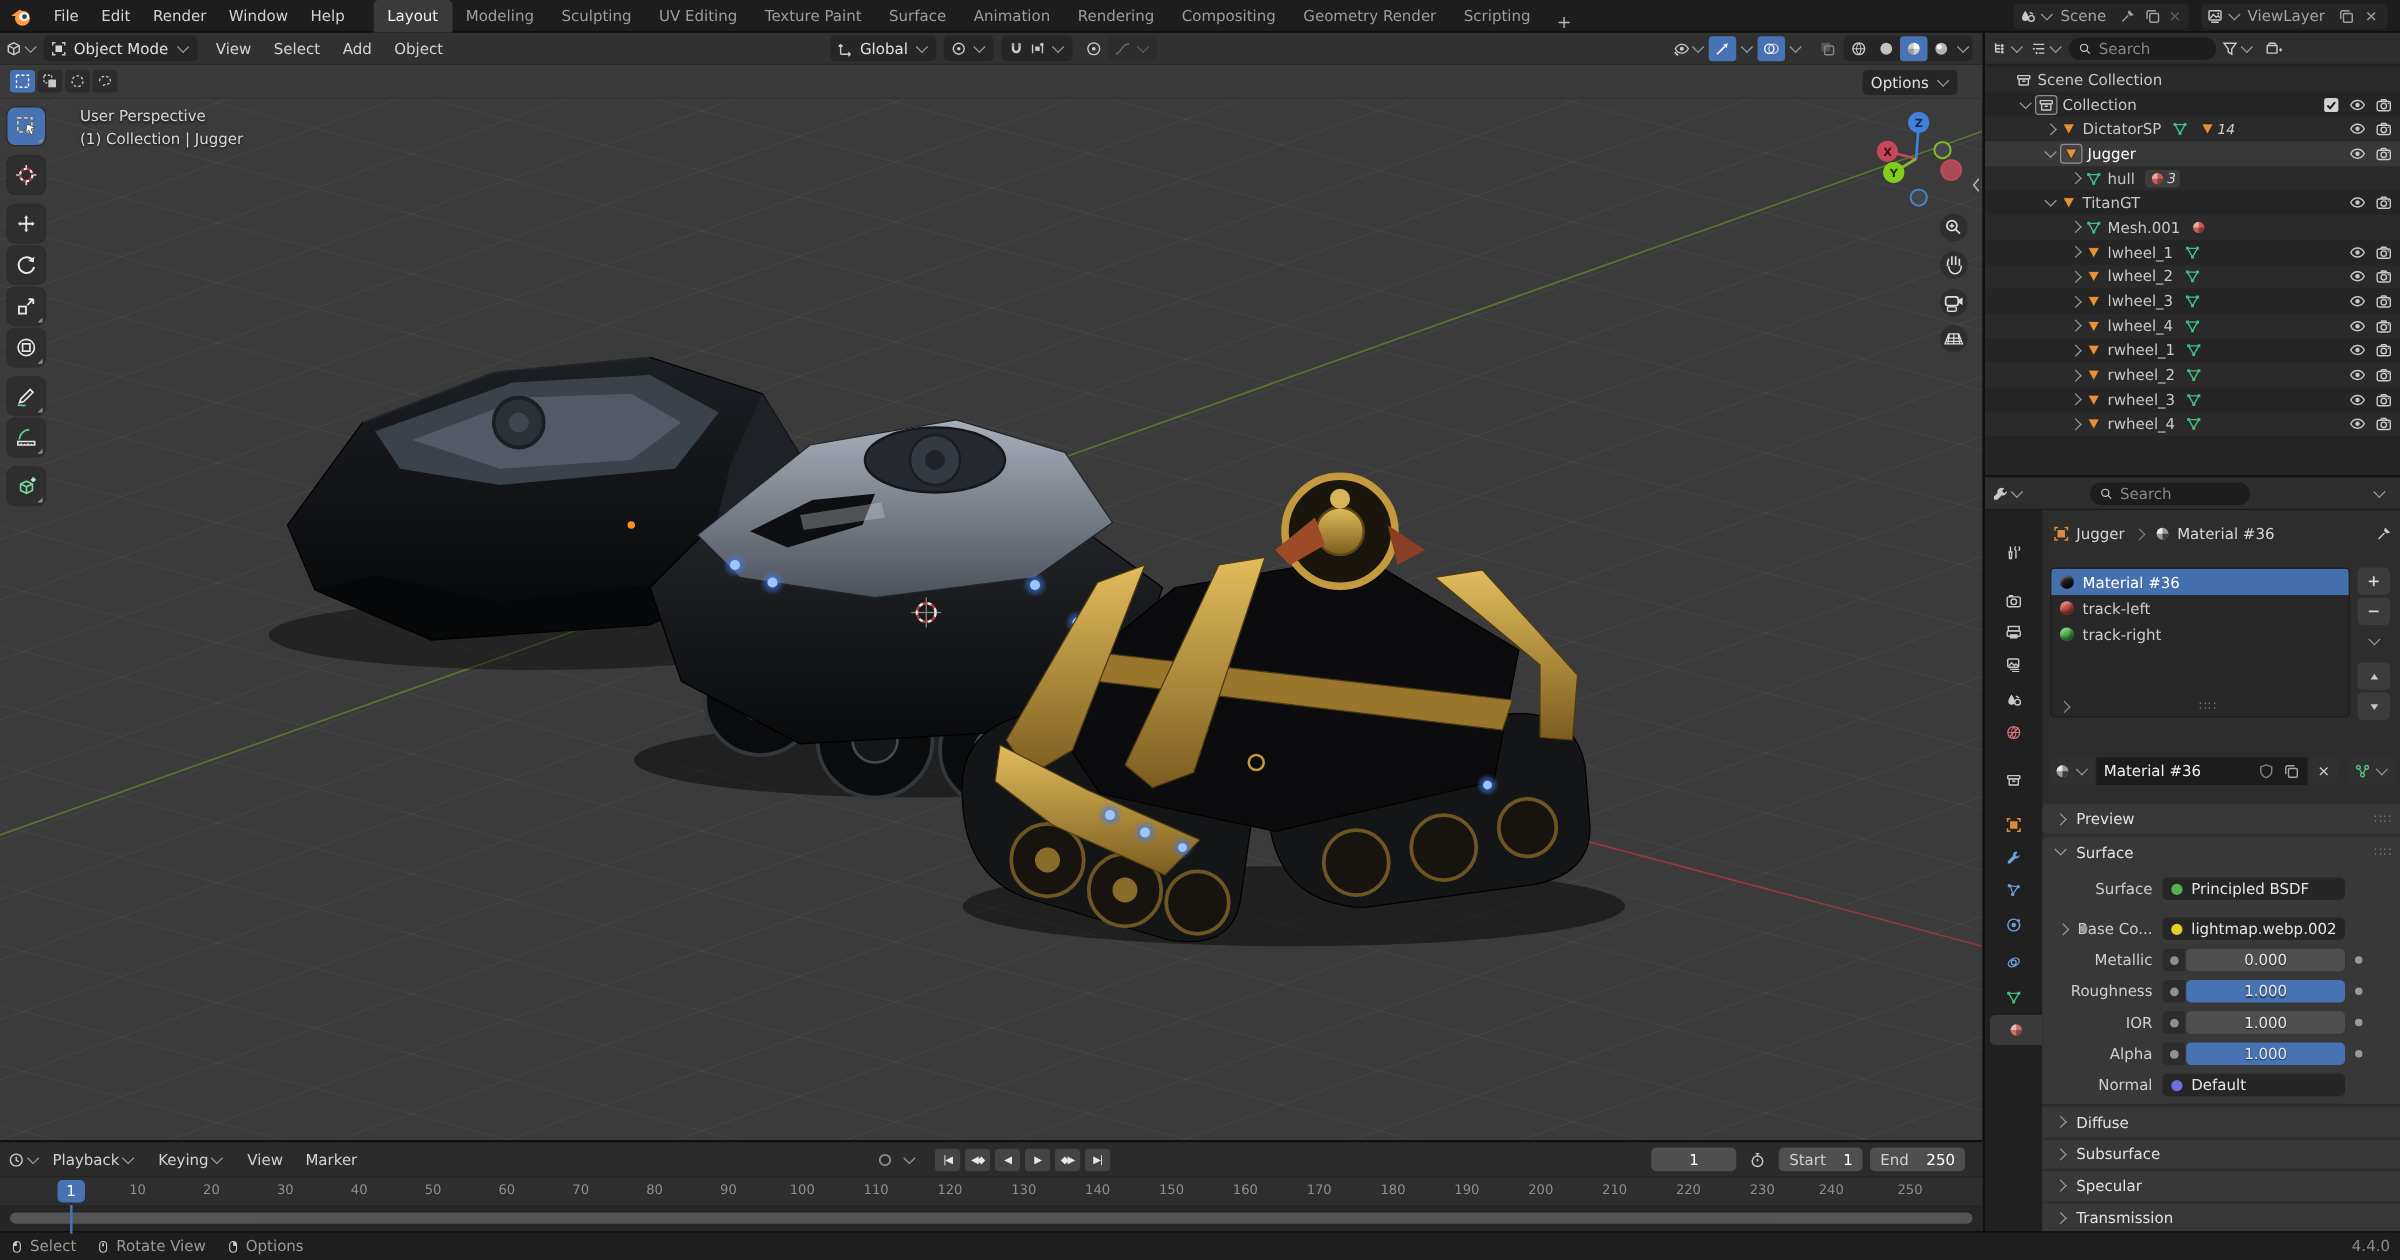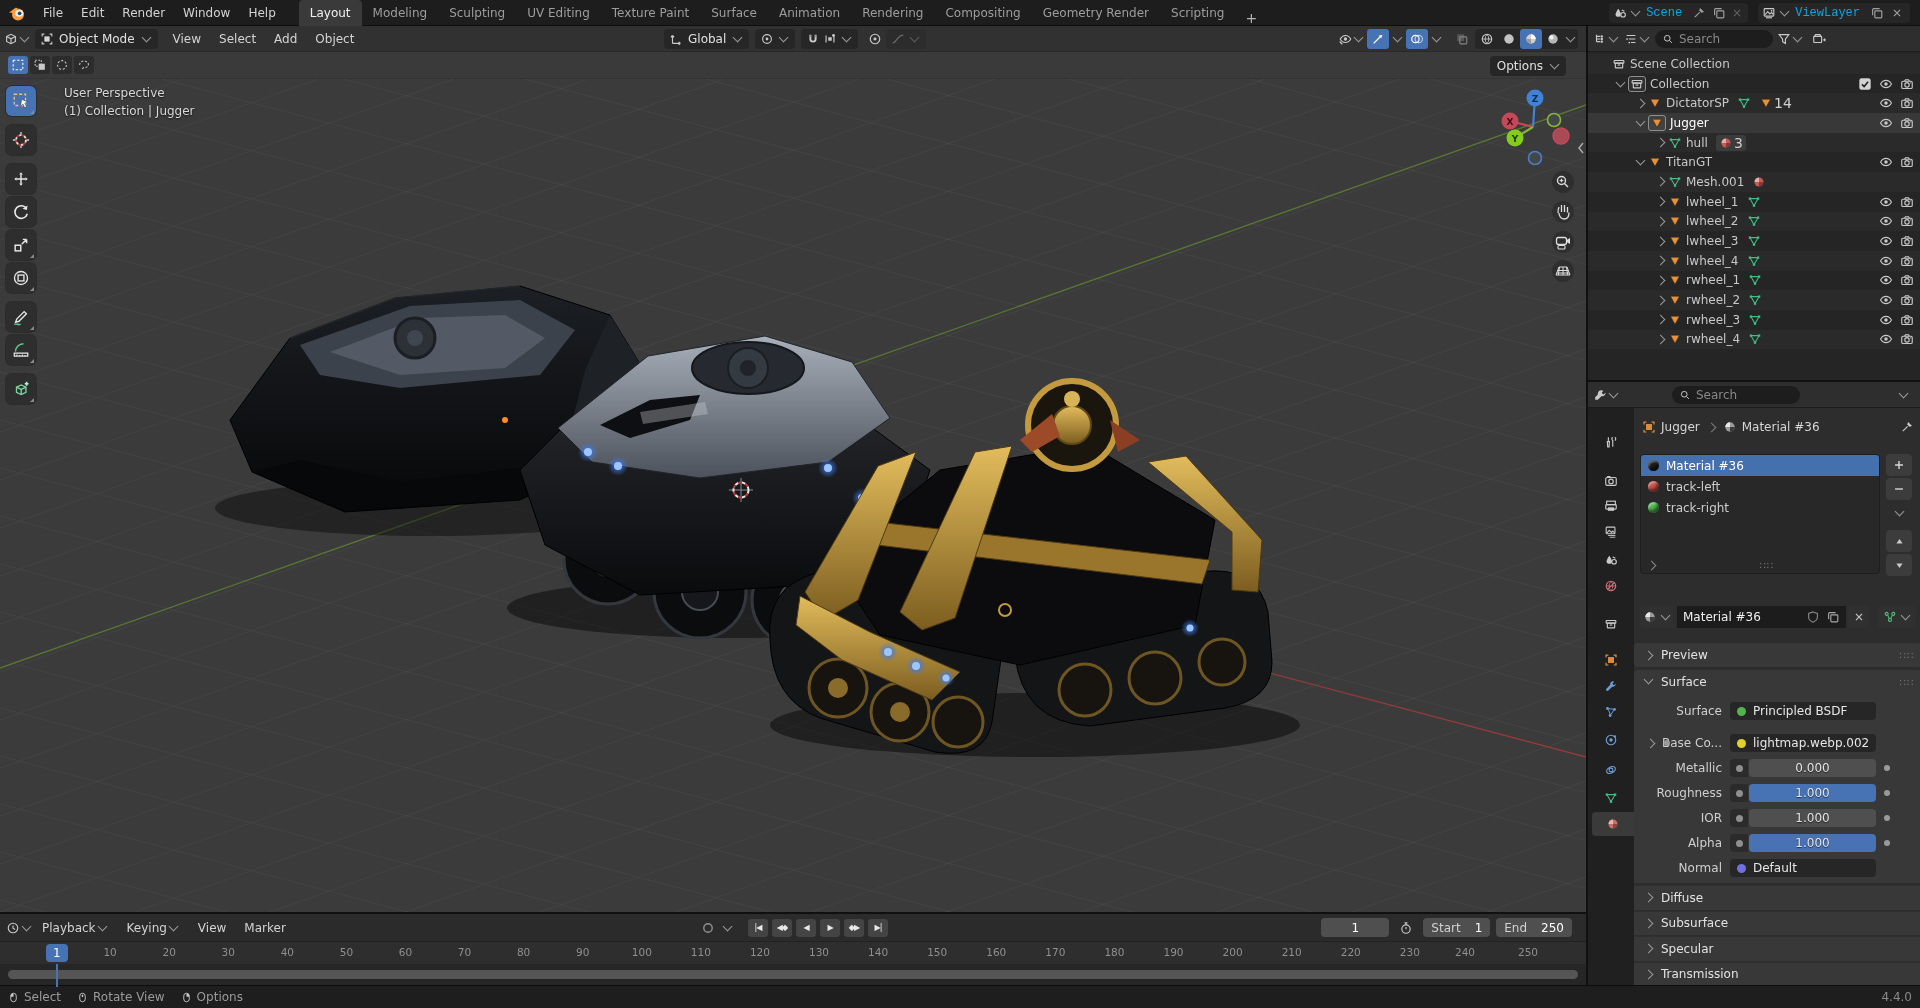--- a/index.html
+++ b/index.html
@@ -25,7 +25,7 @@
   .ws-add { padding:0 10px; color:#b5b5b5; font-size:14px; }
   #topbar .tb-right { margin-left:auto; display:flex; gap:10px; padding-right:10px; }
   .ctrl { background:#262626; border-radius:4px; height:20px; display:flex; align-items:center; padding:0 4px; gap:2px; }
-  .ctrl .txt { color:#0ea5e9; padding:0 6px 0 2px;font-family:Liberation Mono, monospace; }
+  .ctrl .txt { color:#a3a3a3; padding:0 6px 0 2px; }
   .ctrl .sub { opacity:.75; padding:0 2px; }
   .ctrl .dim { opacity:.35; }
 

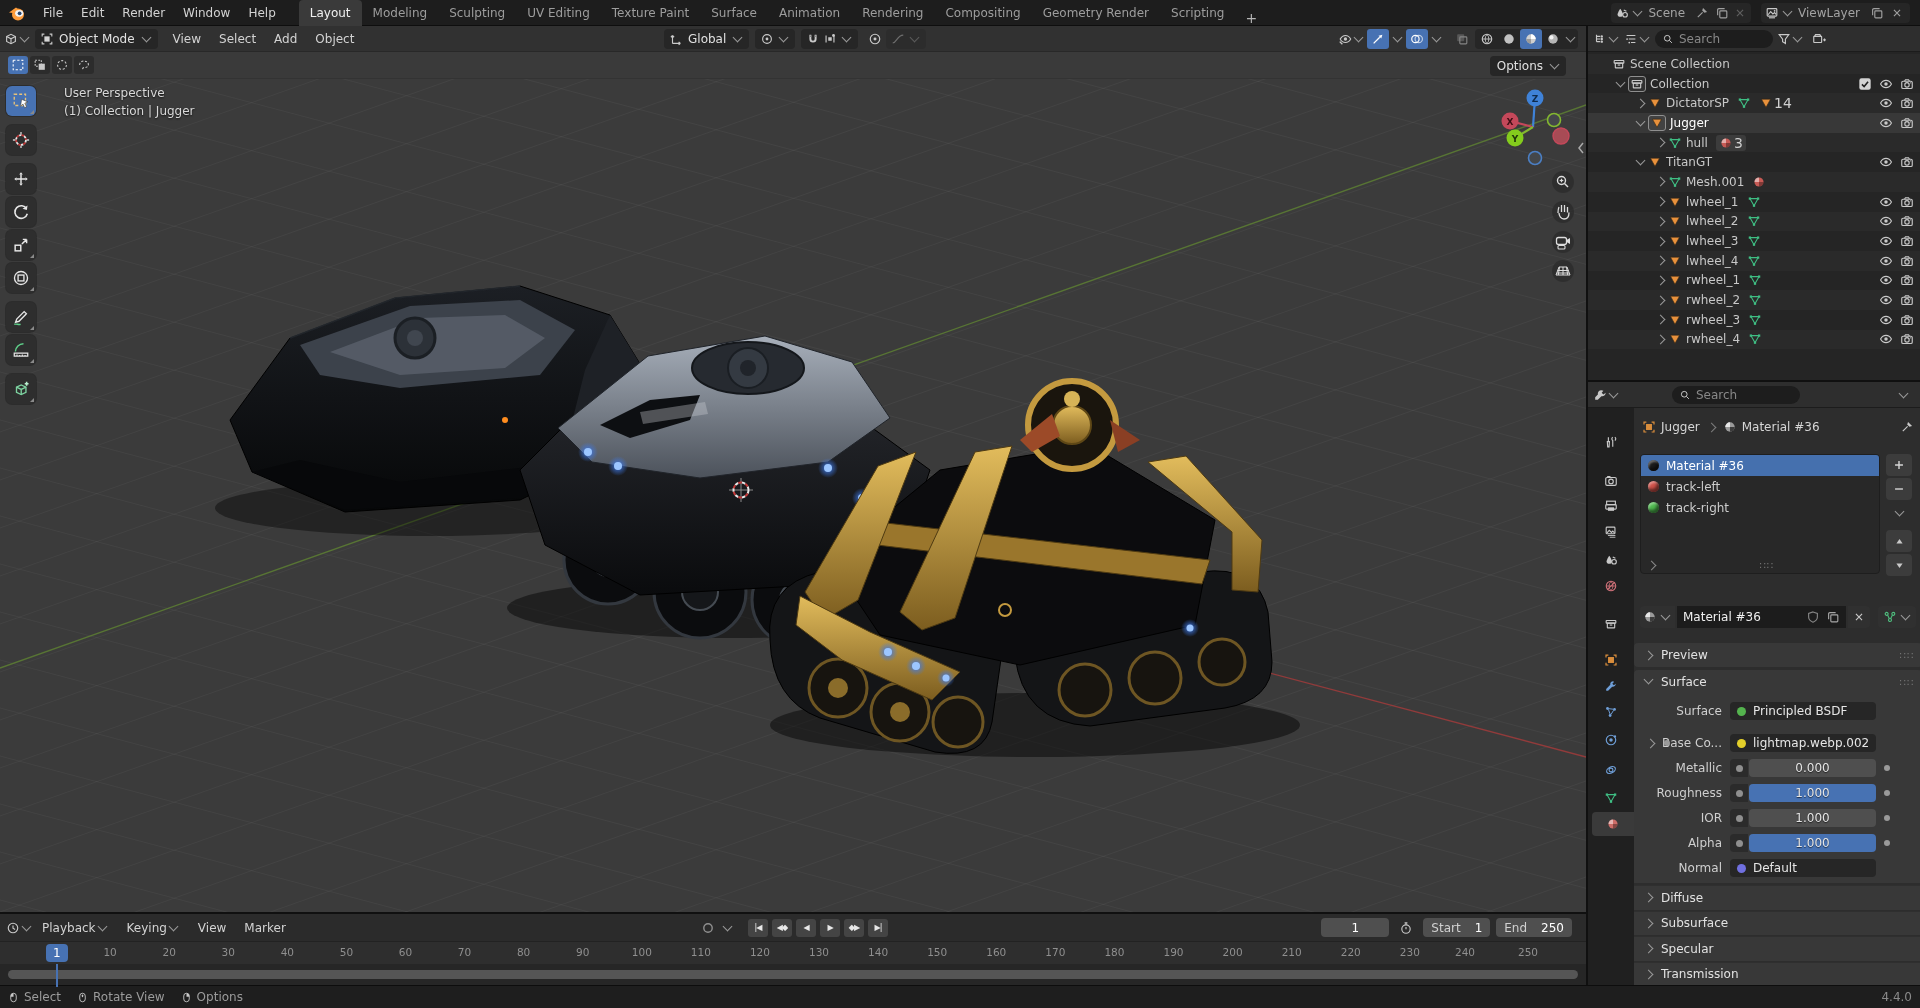--- a/index.html
+++ b/index.html
@@ -65,7 +65,7 @@
   .ol-row.active .ol-label { color:#ffffff; }
   .iconbox { border:1px solid #8f8f8f; border-radius:3px; padding:0 1px; background:rgba(255,255,255,.05); }
   .ol-right { position:absolute; right:6px; display:flex; gap:7px; align-items:center; }
-  .badge { font-size:14px; color:#cfcfcf; margin-left:1px; }
+  .badge { font-size:11px; color:#cfcfcf; margin-left:1px;font-style:italic; }
   .extra { margin-left:8px; display:flex; align-items:center; }
   .extra.boxed { background:#3c3c3c; border-radius:3px; padding:0 3px; }
 

